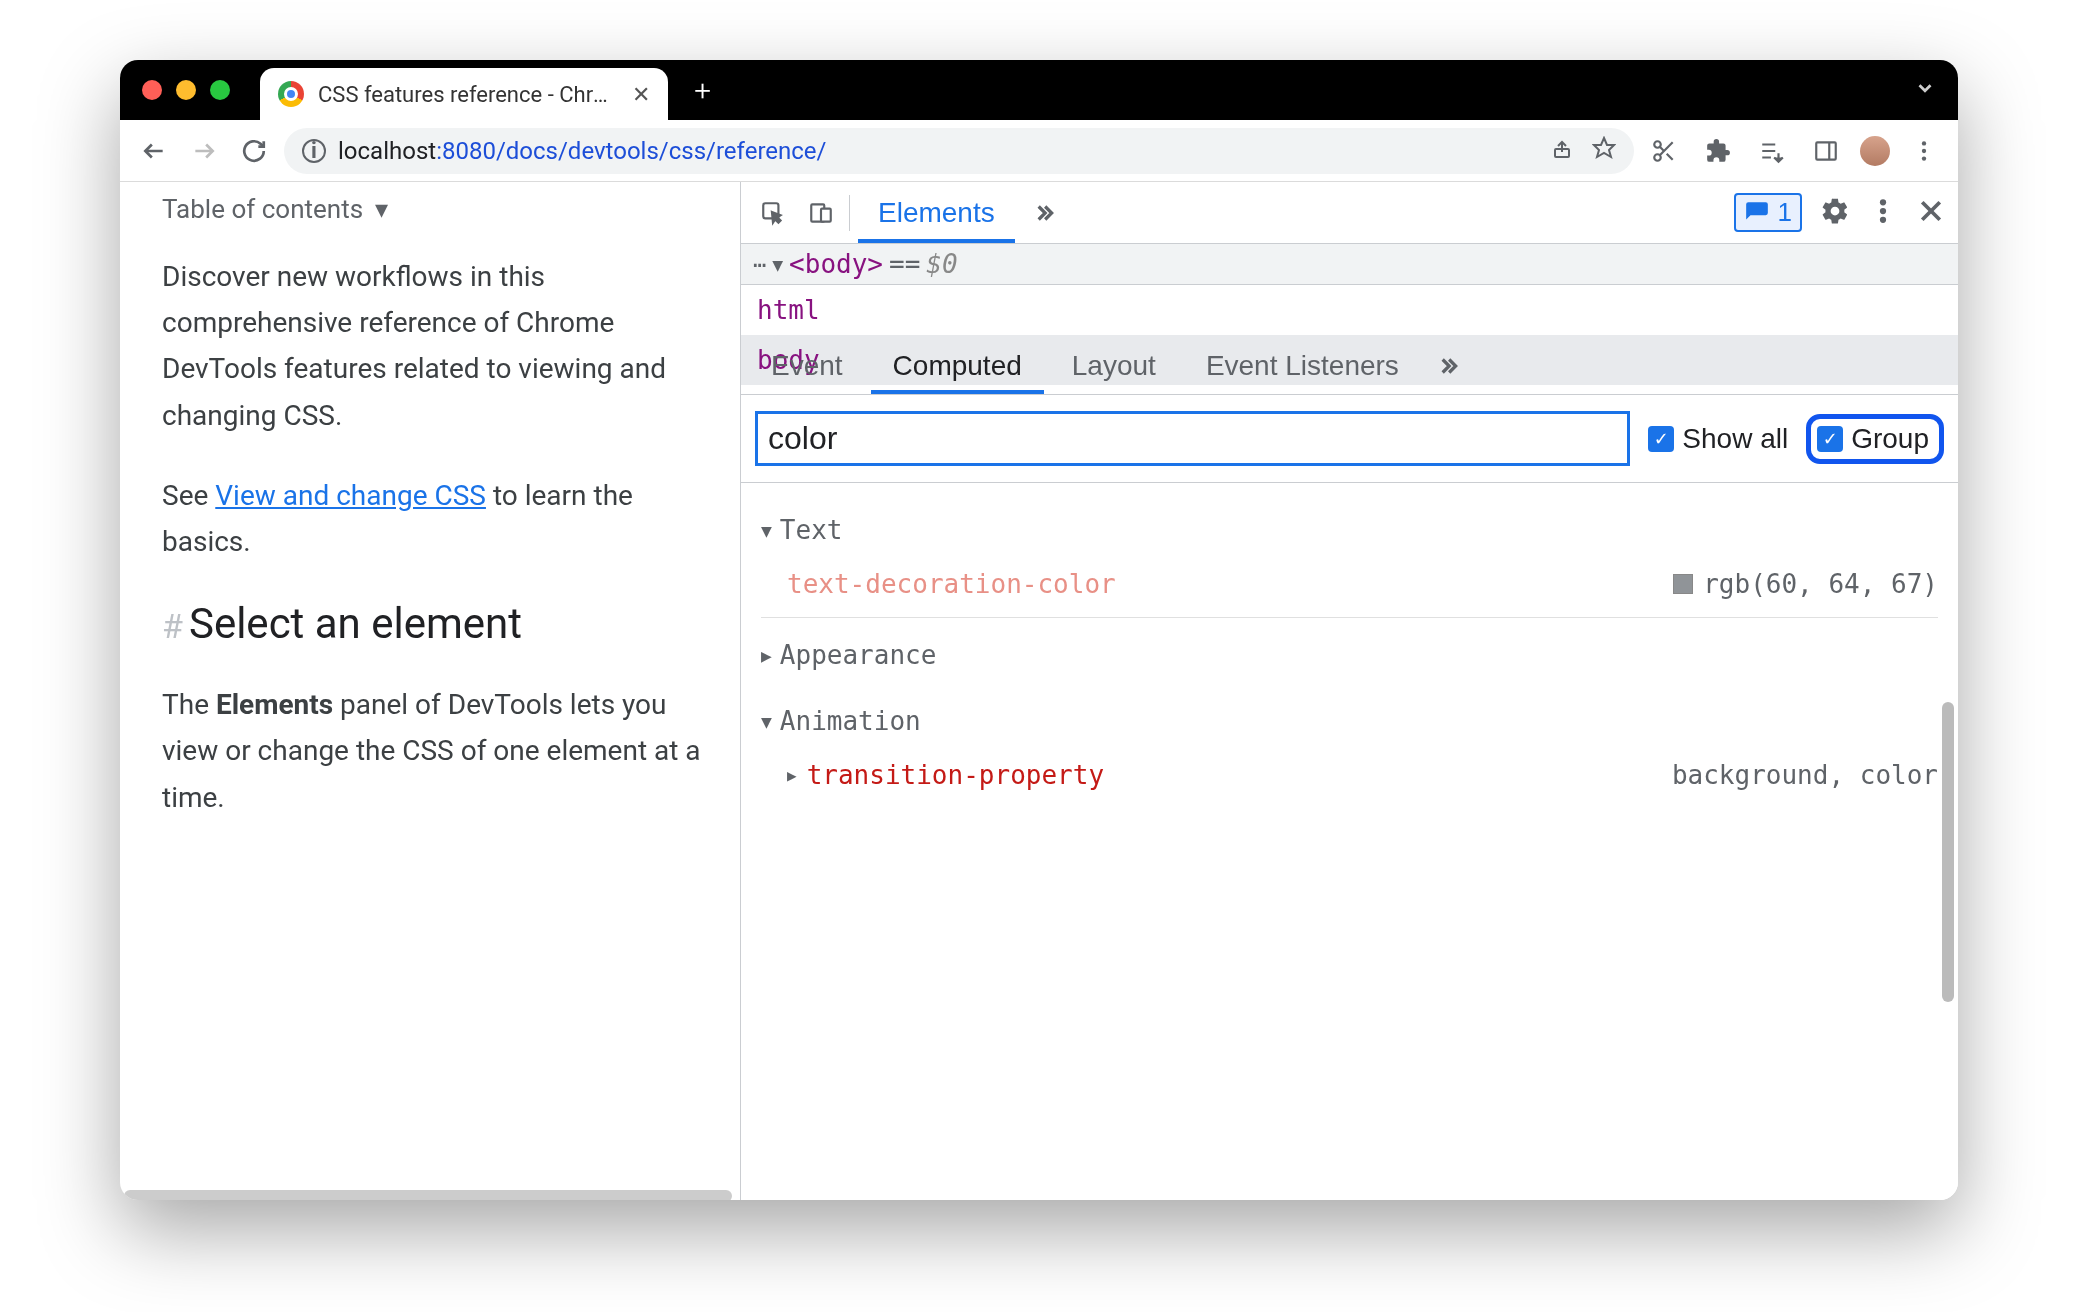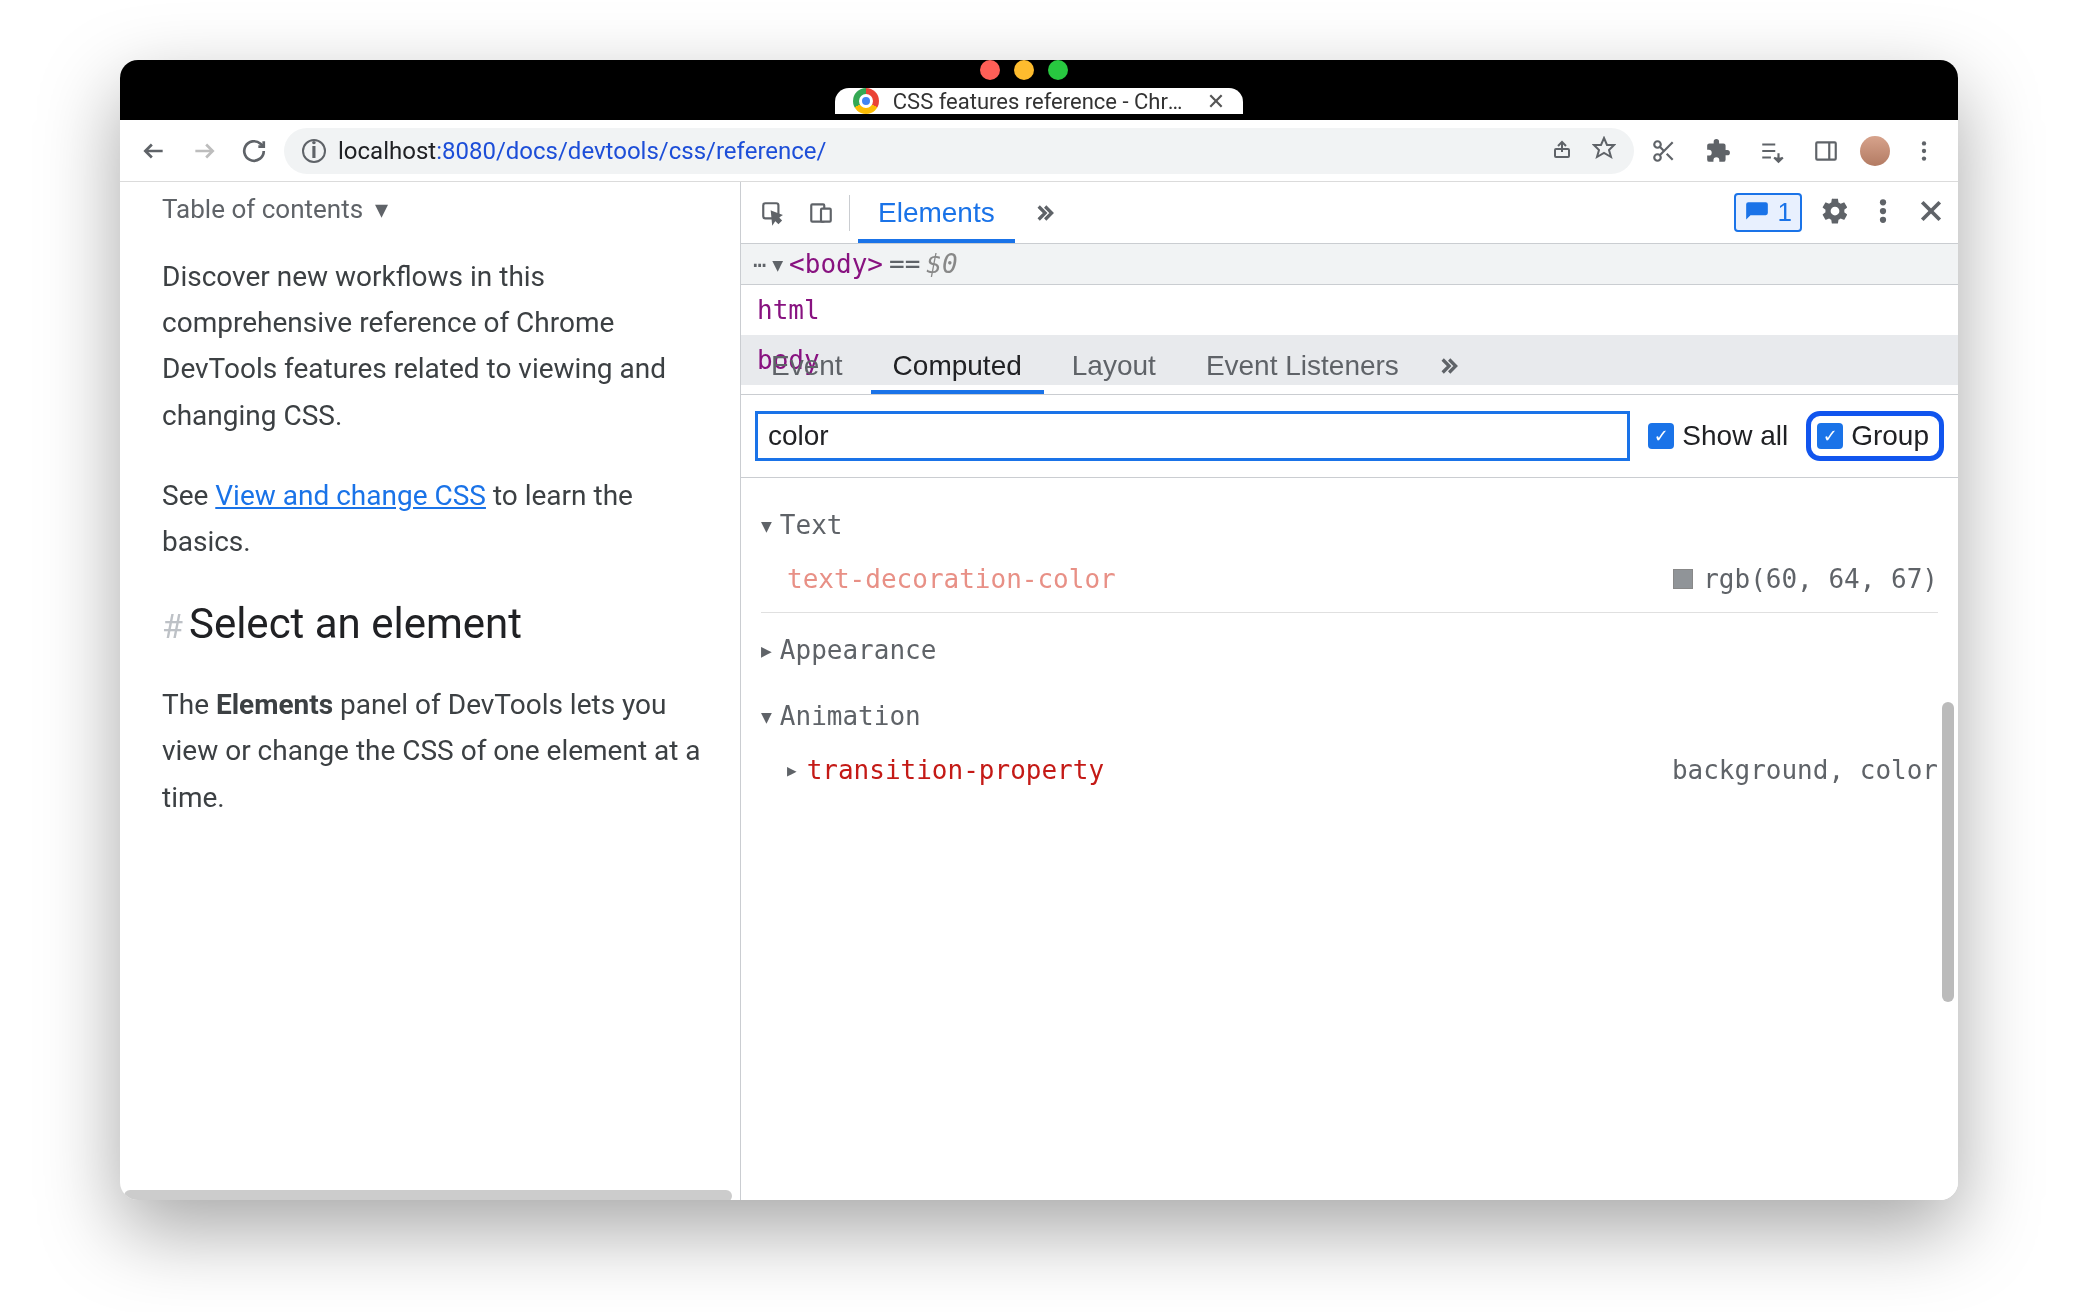--- a/index.html
+++ b/index.html
@@ -28,7 +28,6 @@
       display: flex;
       align-items: center;
       padding: 0 22px;
-      flex-direction: column;
     }
     .traffic-lights { display: flex; gap: 14px; margin-right: 30px; }
     .tl { width: 20px; height: 20px; border-radius: 50%; }

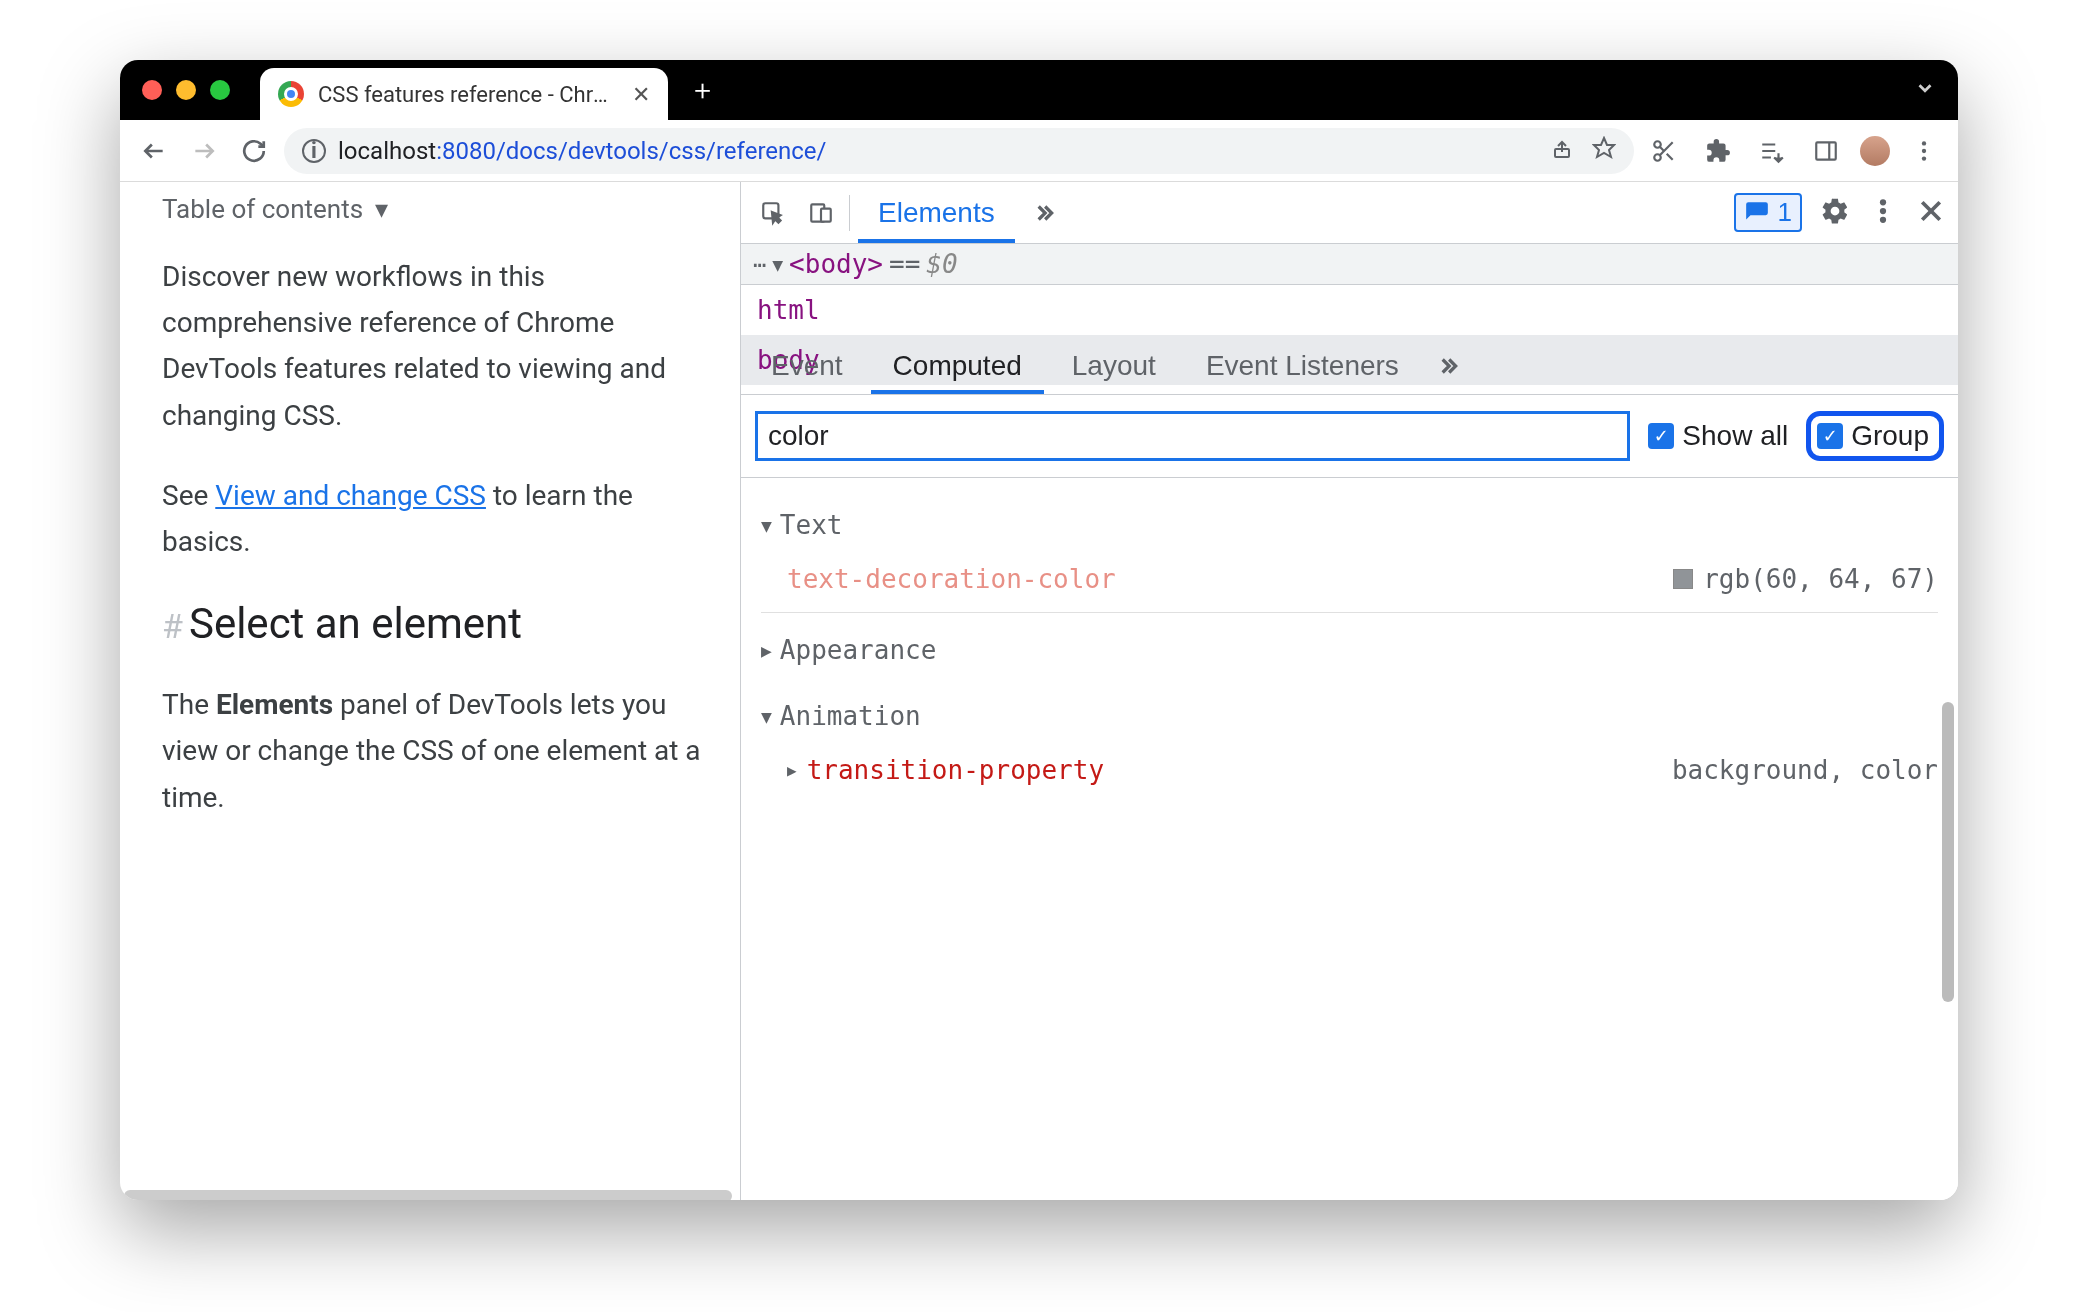--- a/index.html
+++ b/index.html
@@ -211,7 +211,7 @@
     .filter-input {
       flex: 1;
       border: 3px solid #1a73e8;
-      font-size: 28px;
+      font-size: 32px;
       padding: 6px 10px;
       font-family: inherit;
       color: #202124;

